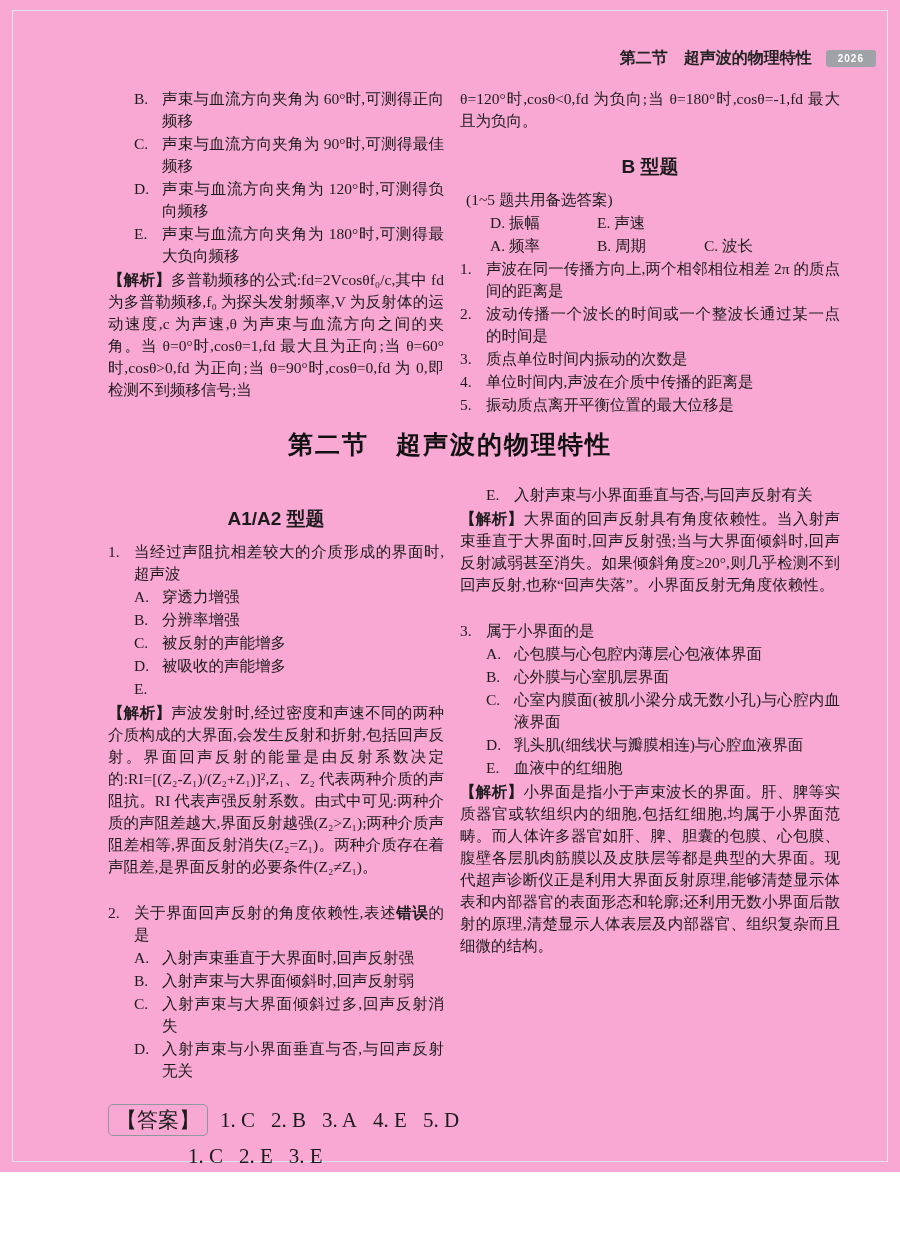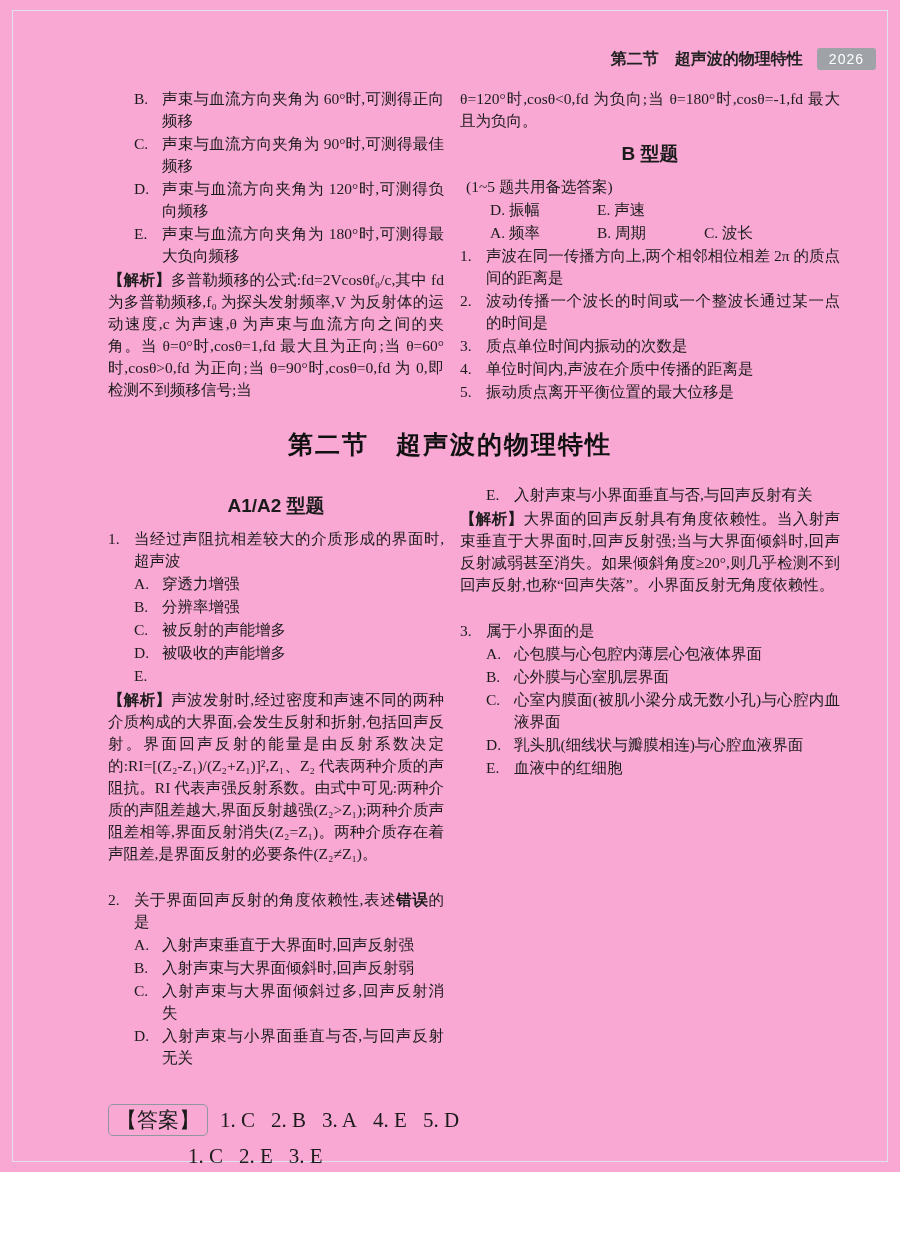--- a/index.html
+++ b/index.html
@@ -9,7 +9,7 @@
   .header{position:absolute;top:48px;right:24px;display:flex;align-items:center;gap:14px;
           font-family:"Liberation Sans","DejaVu Sans",sans-serif;}
   .header-title{font-size:16px;font-weight:bold;color:#222;}
-  .badge{display:inline-block;background:#9fa3a8;color:#fff;font-weight:normal;font-size:14px;
+  .badge{display:inline-block;background:#9fa3a8;color:#fff;font-weight:bold;font-size:10px;
          padding:3px 12px;border-radius:3px;letter-spacing:1px;}
   .region{position:absolute;left:108px;width:732px;display:grid;grid-template-columns:336px 380px;column-gap:16px;overflow:hidden;}
   .region1{top:88px;height:338px;}

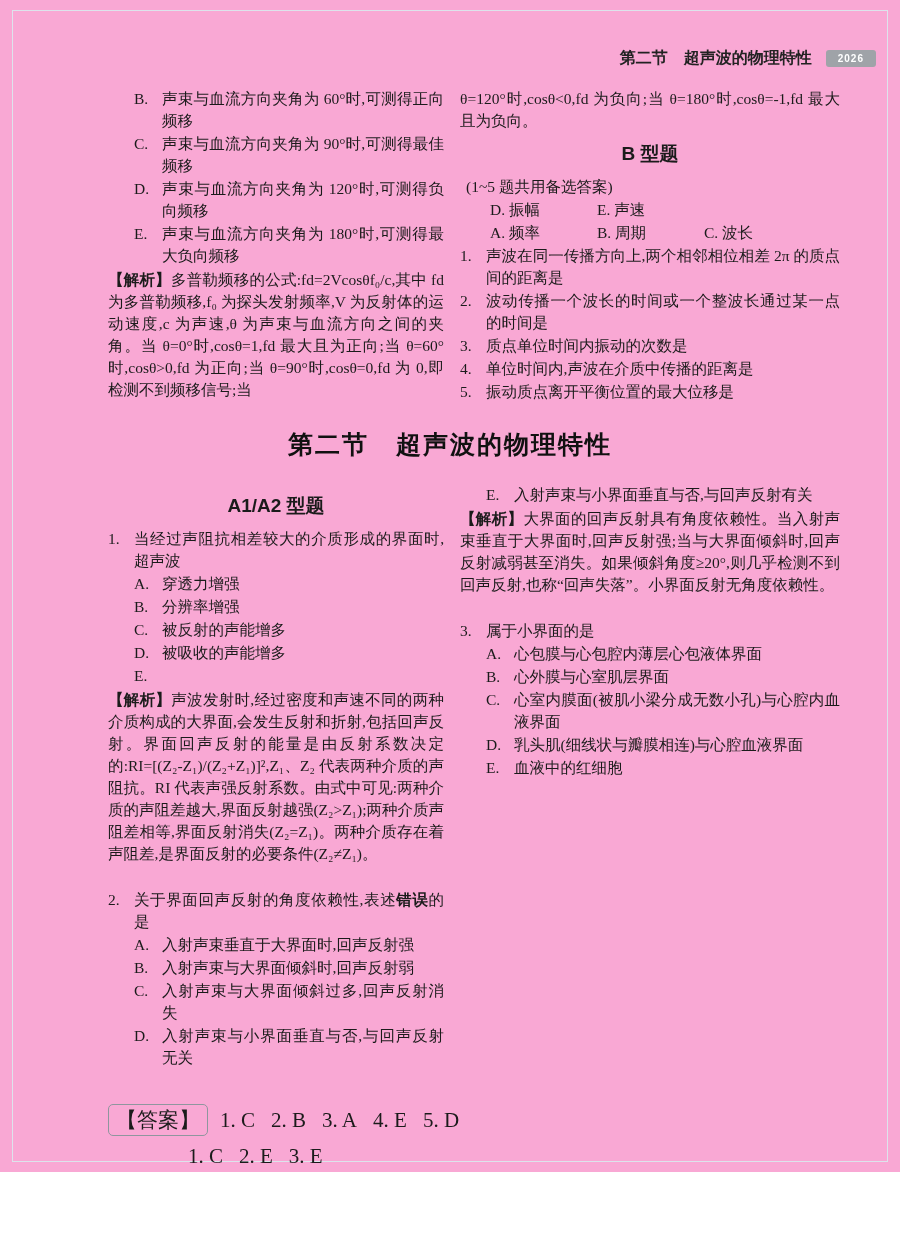--- a/index.html
+++ b/index.html
@@ -17,7 +17,7 @@
   .col{font-size:15.5px;line-height:1.42;text-align:justify;}
   .blk{margin:0 0 1px 0;}
   .heading2{font-family:"Liberation Sans","DejaVu Sans",sans-serif;text-align:center;
-            font-size:19px;font-weight:bold;margin:9px 0 8px 0;}
+            font-size:19px;font-weight:bold;margin:22px 0 8px 0;}
   .para{}
   .lead{padding-left:6px;}
   .optrow{display:flex;padding-left:30px;}

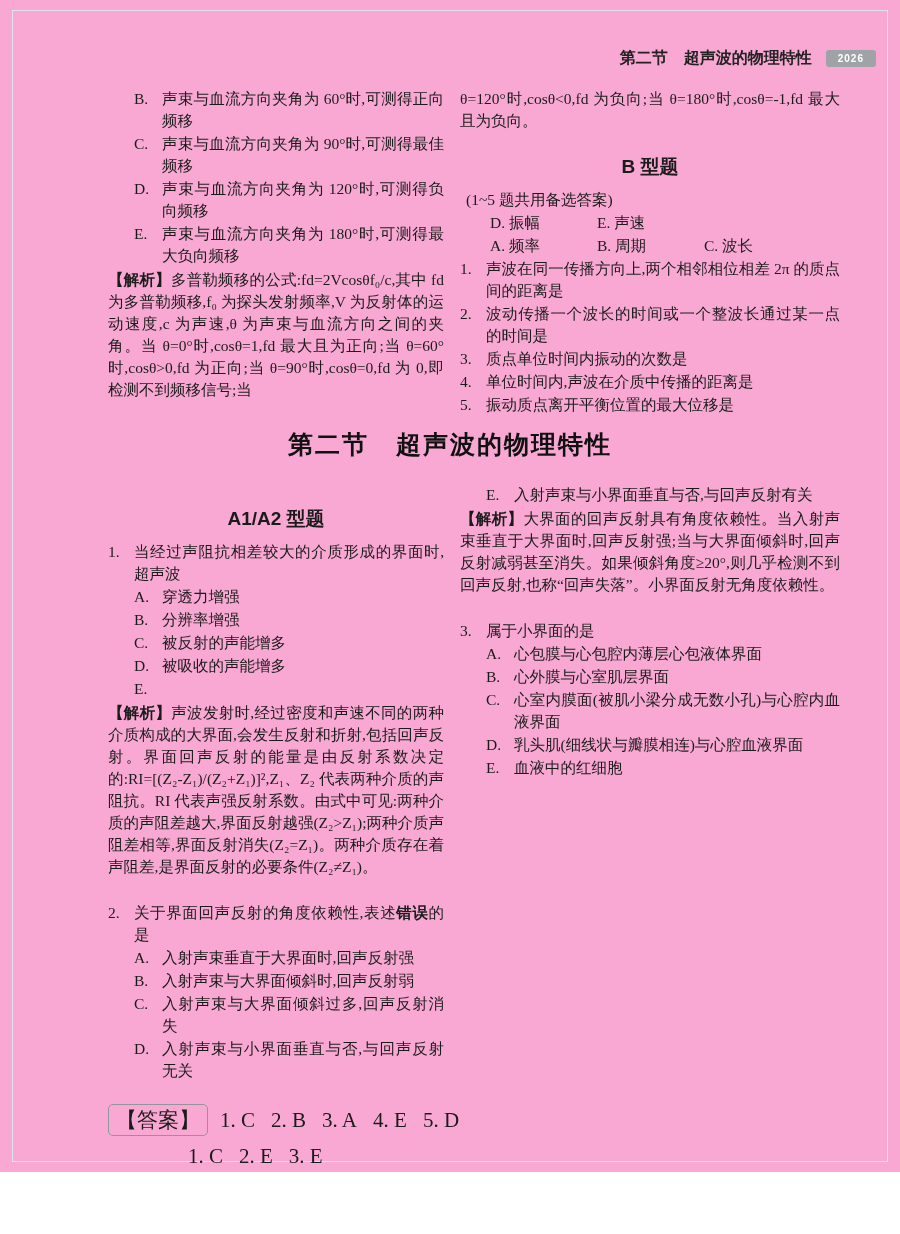--- a/index.html
+++ b/index.html
@@ -192,6 +192,7 @@
           <span class="lab">E.</span>
           <span class="tx"><span>血液中的红细胞</span></span>
         </div>
+        <div class="blk analysis"><span class="tag">【解析】</span><span>小界面是指小于声束波长的界面。肝、脾等实质器官或软组织内的细胞,包括红细胞,均属于小界面范畴。而人体许多器官如肝、脾、胆囊的包膜、心包膜、腹壁各层肌肉筋膜以及皮肤层等都是典型的大界面。现代超声诊断仪正是利用大界面反射原理,能够清楚显示体表和内部器官的表面形态和轮廓;还利用无数小界面后散射的原理,清楚显示人体表层及内部器官、组织复杂而且细微的结构。</span></div>
       </div>
   </div>
 

